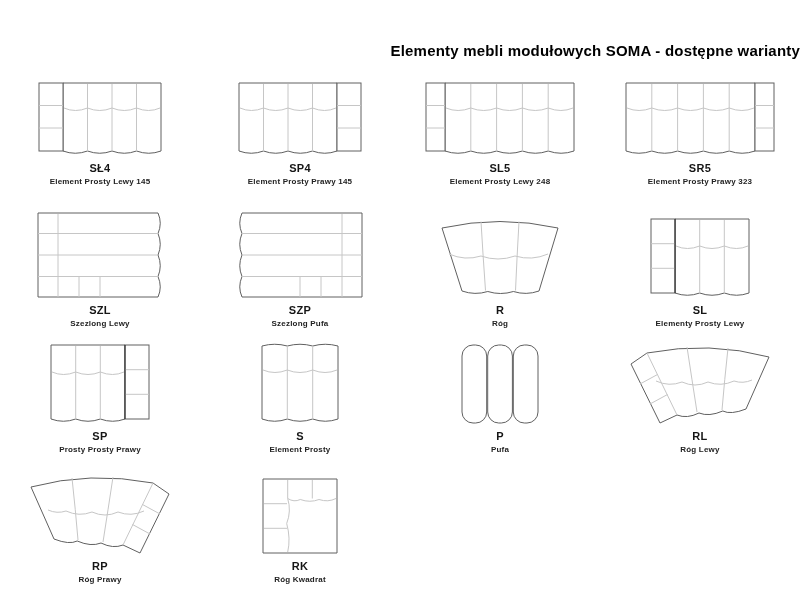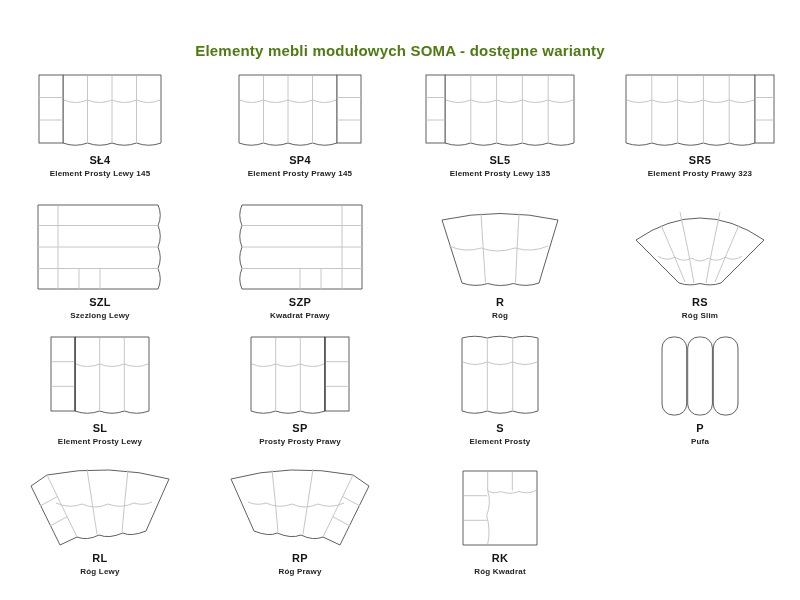--- a/index.html
+++ b/index.html
@@ -5,8 +5,8 @@
   html,body{margin:0;padding:0;background:#fff;}
   .page{width:800px;height:600px;position:relative;background:#fff;overflow:hidden;
         font-family:"Liberation Sans",sans-serif;color:#151515;}
-  .title{position:absolute;top:42px;left:0;width:800px;text-align:center;
-         font-size:15px;font-weight:bold;letter-spacing:.2px;color:#4d7c0f;}
+  .title{position:absolute;top:42px;left:0;width:800px;text-align:right;
+         font-size:15px;font-weight:bold;letter-spacing:.2px;color:#000000;}
   .grid{position:absolute;top:76px;left:0;width:800px;display:grid;
         grid-template-columns:repeat(4,200px);
         grid-template-rows:112px 142px 126px 130px;}

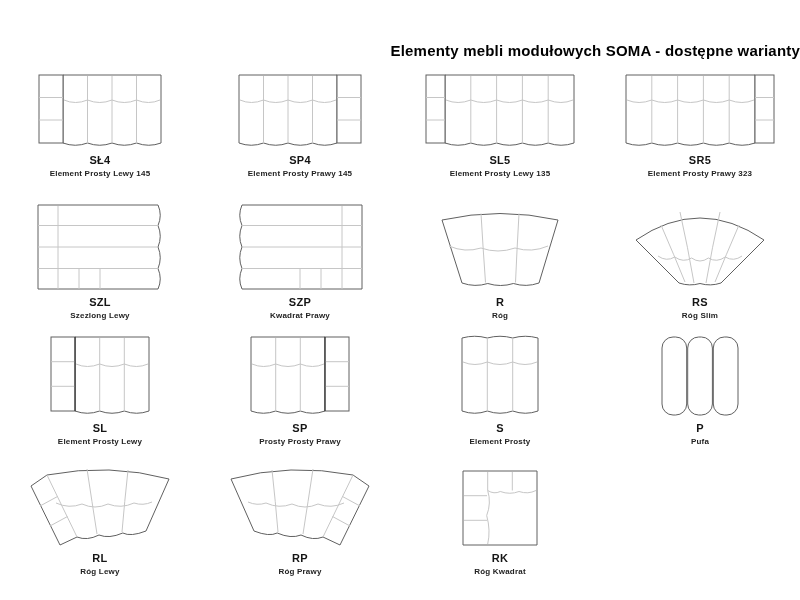--- a/index.html
+++ b/index.html
@@ -7,7 +7,7 @@
         font-family:"Liberation Sans",sans-serif;color:#151515;}
   .title{position:absolute;top:42px;left:0;width:800px;text-align:right;
          font-size:15px;font-weight:bold;letter-spacing:.2px;color:#000000;}
-  .grid{position:absolute;top:76px;left:0;width:800px;display:grid;
+  .grid{position:absolute;top:84px;left:0;width:800px;display:grid;
         grid-template-columns:repeat(4,200px);
         grid-template-rows:112px 142px 126px 130px;}
   .cell{display:flex;flex-direction:column;align-items:center;justify-content:flex-end;}

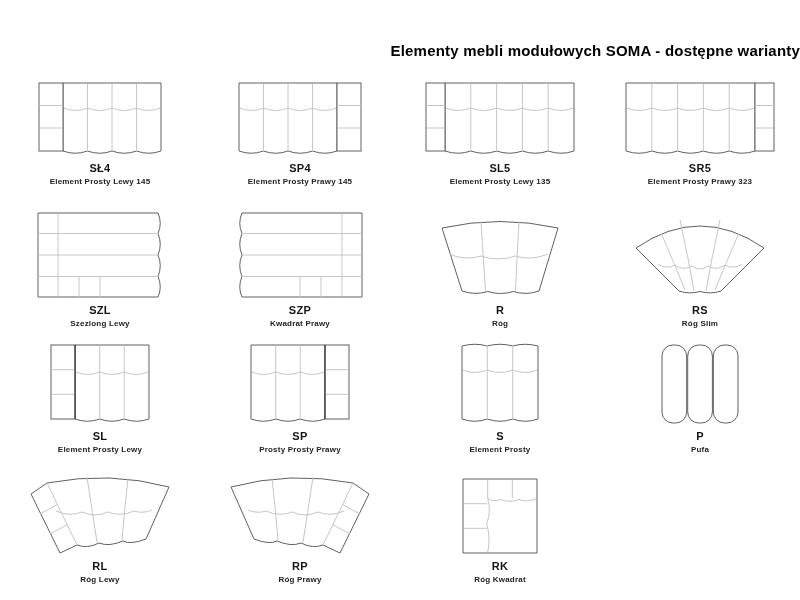--- a/index.html
+++ b/index.html
@@ -62,7 +62,7 @@
           </svg>
         </div>
         <div class="code">SL5</div>
-        <div class="desc">Element Prosty Lewy 135</div>
+        <div class="desc">Element Prosty Lewy 248</div>
       </div>
       <div class="cell">
         <div class="draw">

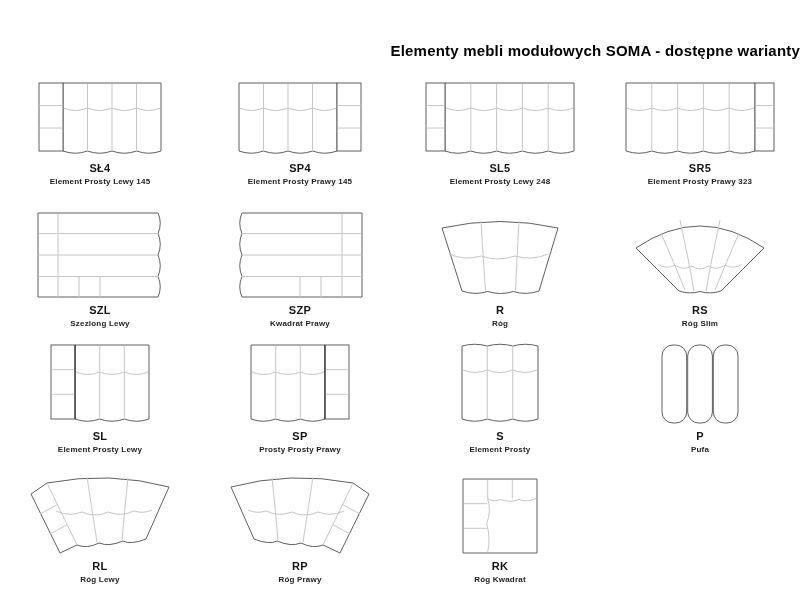--- a/index.html
+++ b/index.html
@@ -118,17 +118,6 @@
       </div>
       <div class="cell">
         <div class="draw">
-          <svg width="136" height="90" viewBox="0 0 136 90" fill="none">
-            <path d="M4,40 Q68,-4 132,40 L89,83 Q78.5,86.5 68,83.5 Q57.5,86.5 47,83 Z" fill="#fff" stroke="#606060"></path>
-            <path d="M29,25 Q42,55 53,82 M48,12 Q56,48 62,83 M88,12 Q80,48 74,83 M107,25 Q94,55 83,82" stroke="#c6c6c6"></path>
-            <path d="M26,56 Q34.4,62 42.8,57 Q51.2,63 59.6,58 Q68,64 76.4,58 Q84.8,63 93.2,57 Q101.6,62 110,56" stroke="#c6c6c6"></path>
-          </svg>
-        </div>
-        <div class="code">RS</div>
-        <div class="desc">Róg Slim</div>
-      </div>
-      <div class="cell">
-        <div class="draw">
           <svg width="100" height="80" viewBox="0 0 100 80" fill="none">
             <path d="M25,1 H99 V75 Q86.6,79.5 74.3,75 Q62,79.5 49.7,75 Q37.3,79.5 25,75 Z" fill="#fff" stroke="#606060"></path>
             <path d="M49.7,2 V75 M74.3,2 V75" stroke="#c6c6c6"></path>

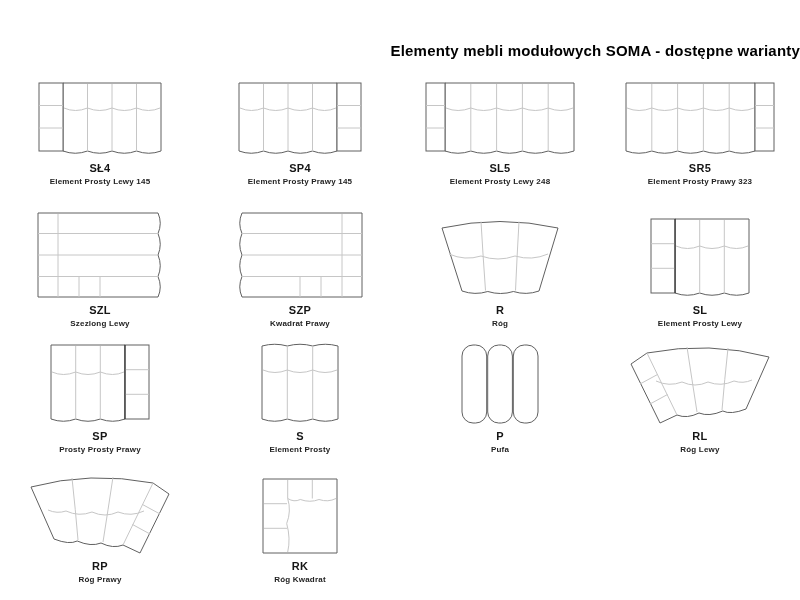--- a/index.html
+++ b/index.html
@@ -103,7 +103,7 @@
           </svg>
         </div>
         <div class="code">SZP</div>
-        <div class="desc">Kwadrat Prawy</div>
+        <div class="desc">Szezlong Pufa</div>
       </div>
       <div class="cell">
         <div class="draw">

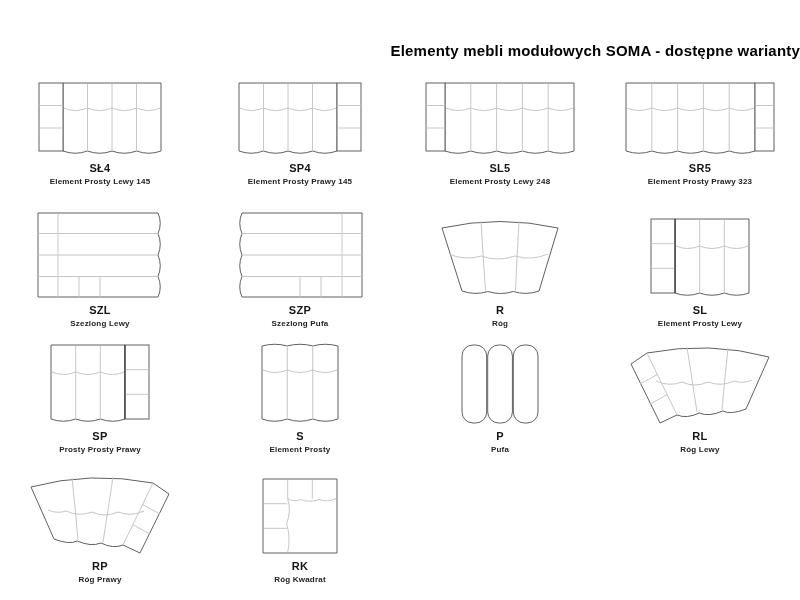--- a/index.html
+++ b/index.html
@@ -128,7 +128,7 @@
           </svg>
         </div>
         <div class="code">SL</div>
-        <div class="desc">Element Prosty Lewy</div>
+        <div class="desc">Elementy Prosty Lewy</div>
       </div>
       <div class="cell">
         <div class="draw">

